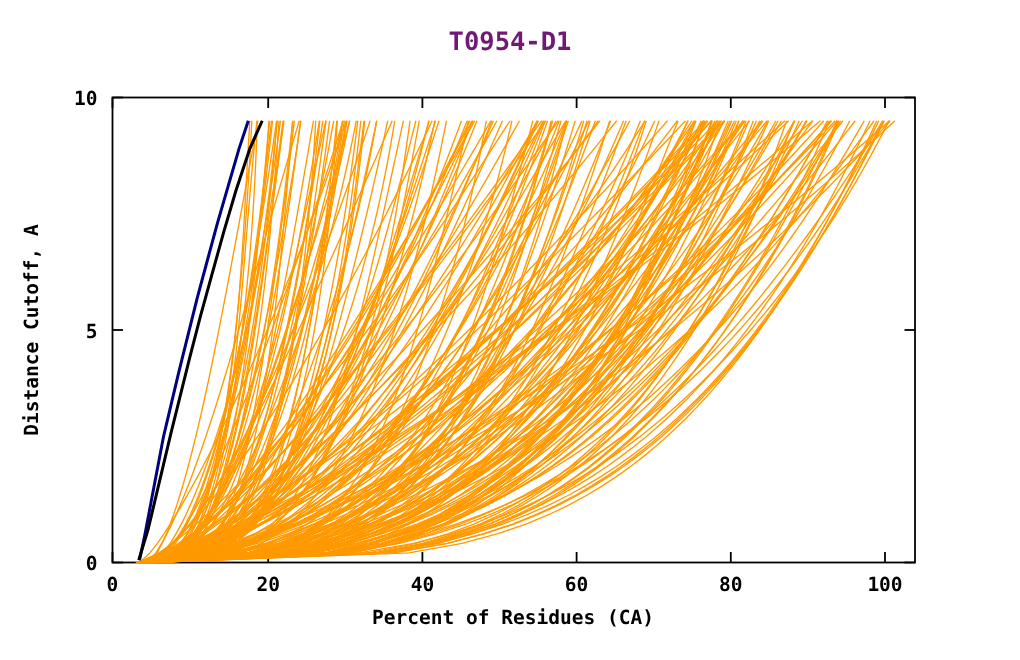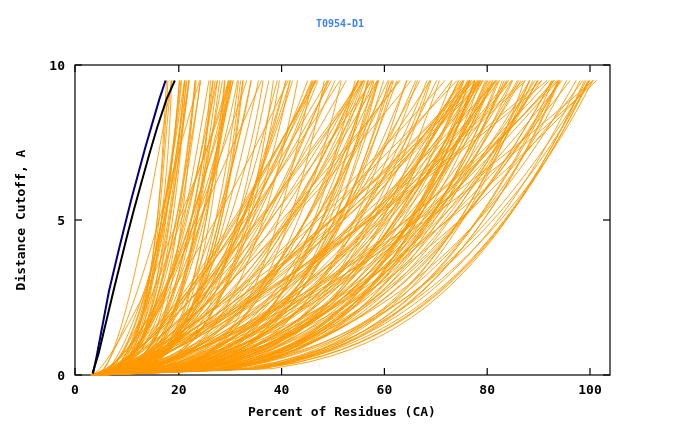--- a/index.html
+++ b/index.html
@@ -25,9 +25,9 @@
     width: 680px;
     text-align: center;
     font-family: "DejaVu Sans Mono", monospace;
-    font-size: 10px;
+    font-size: 17px;
     font-weight: bold;
-    color: #3b82f6;
+    color: #701a75;
     letter-spacing: 0px;
   }
   #plot-svg {

